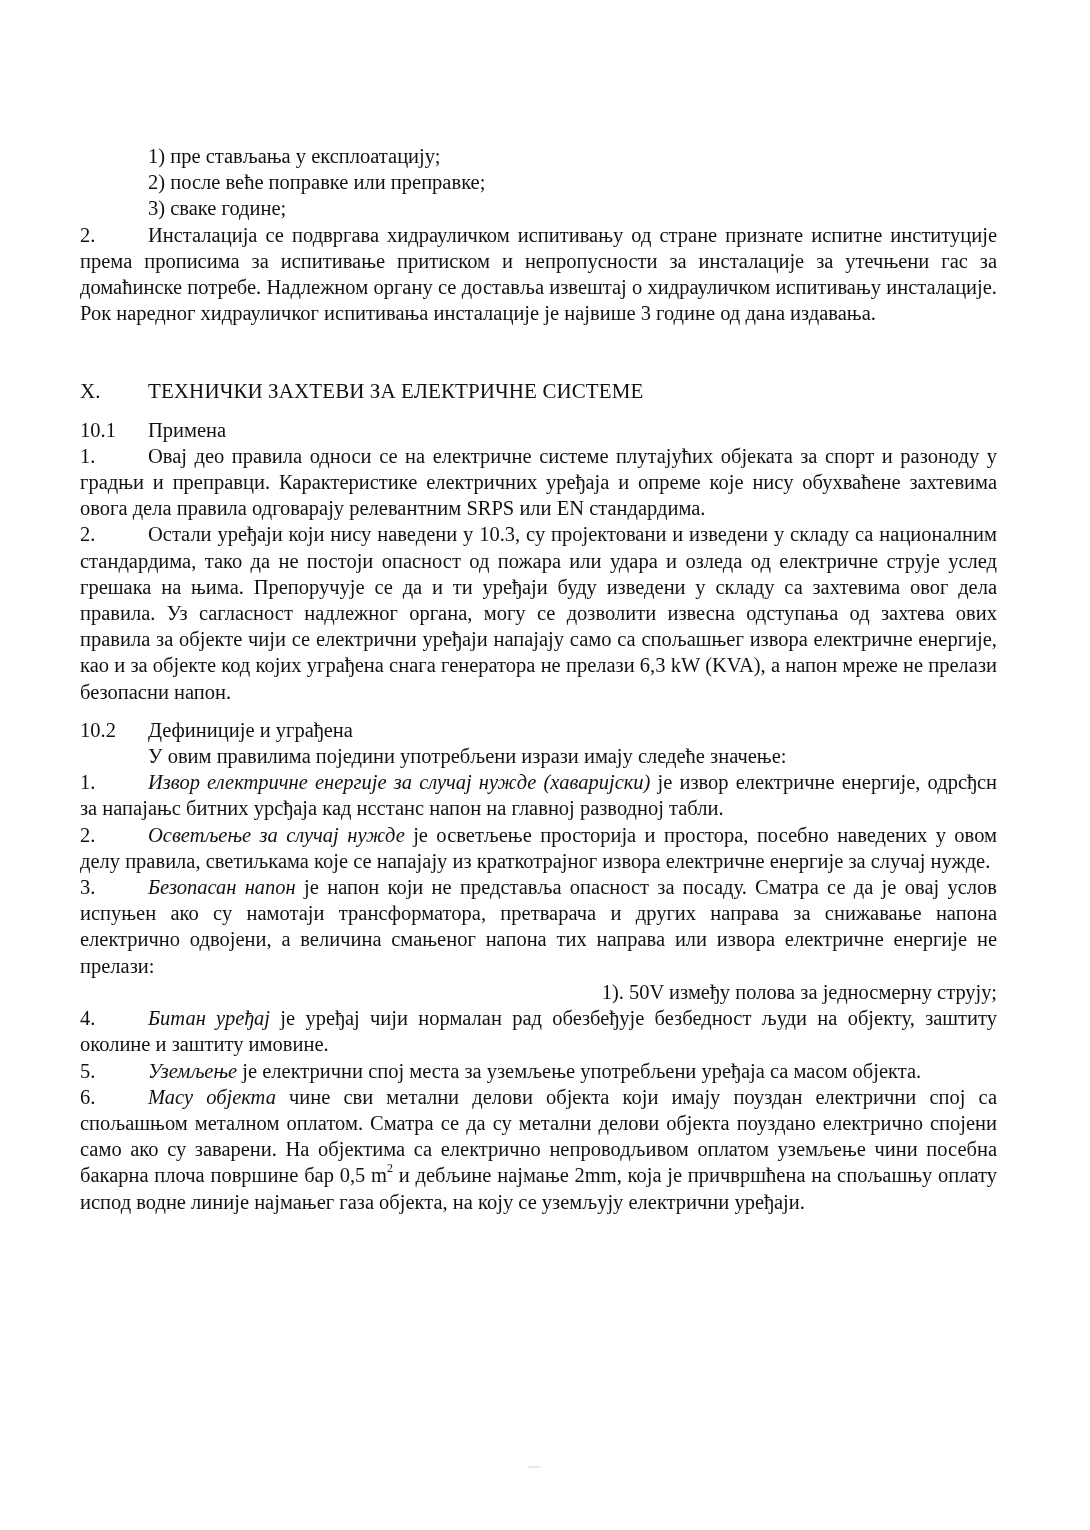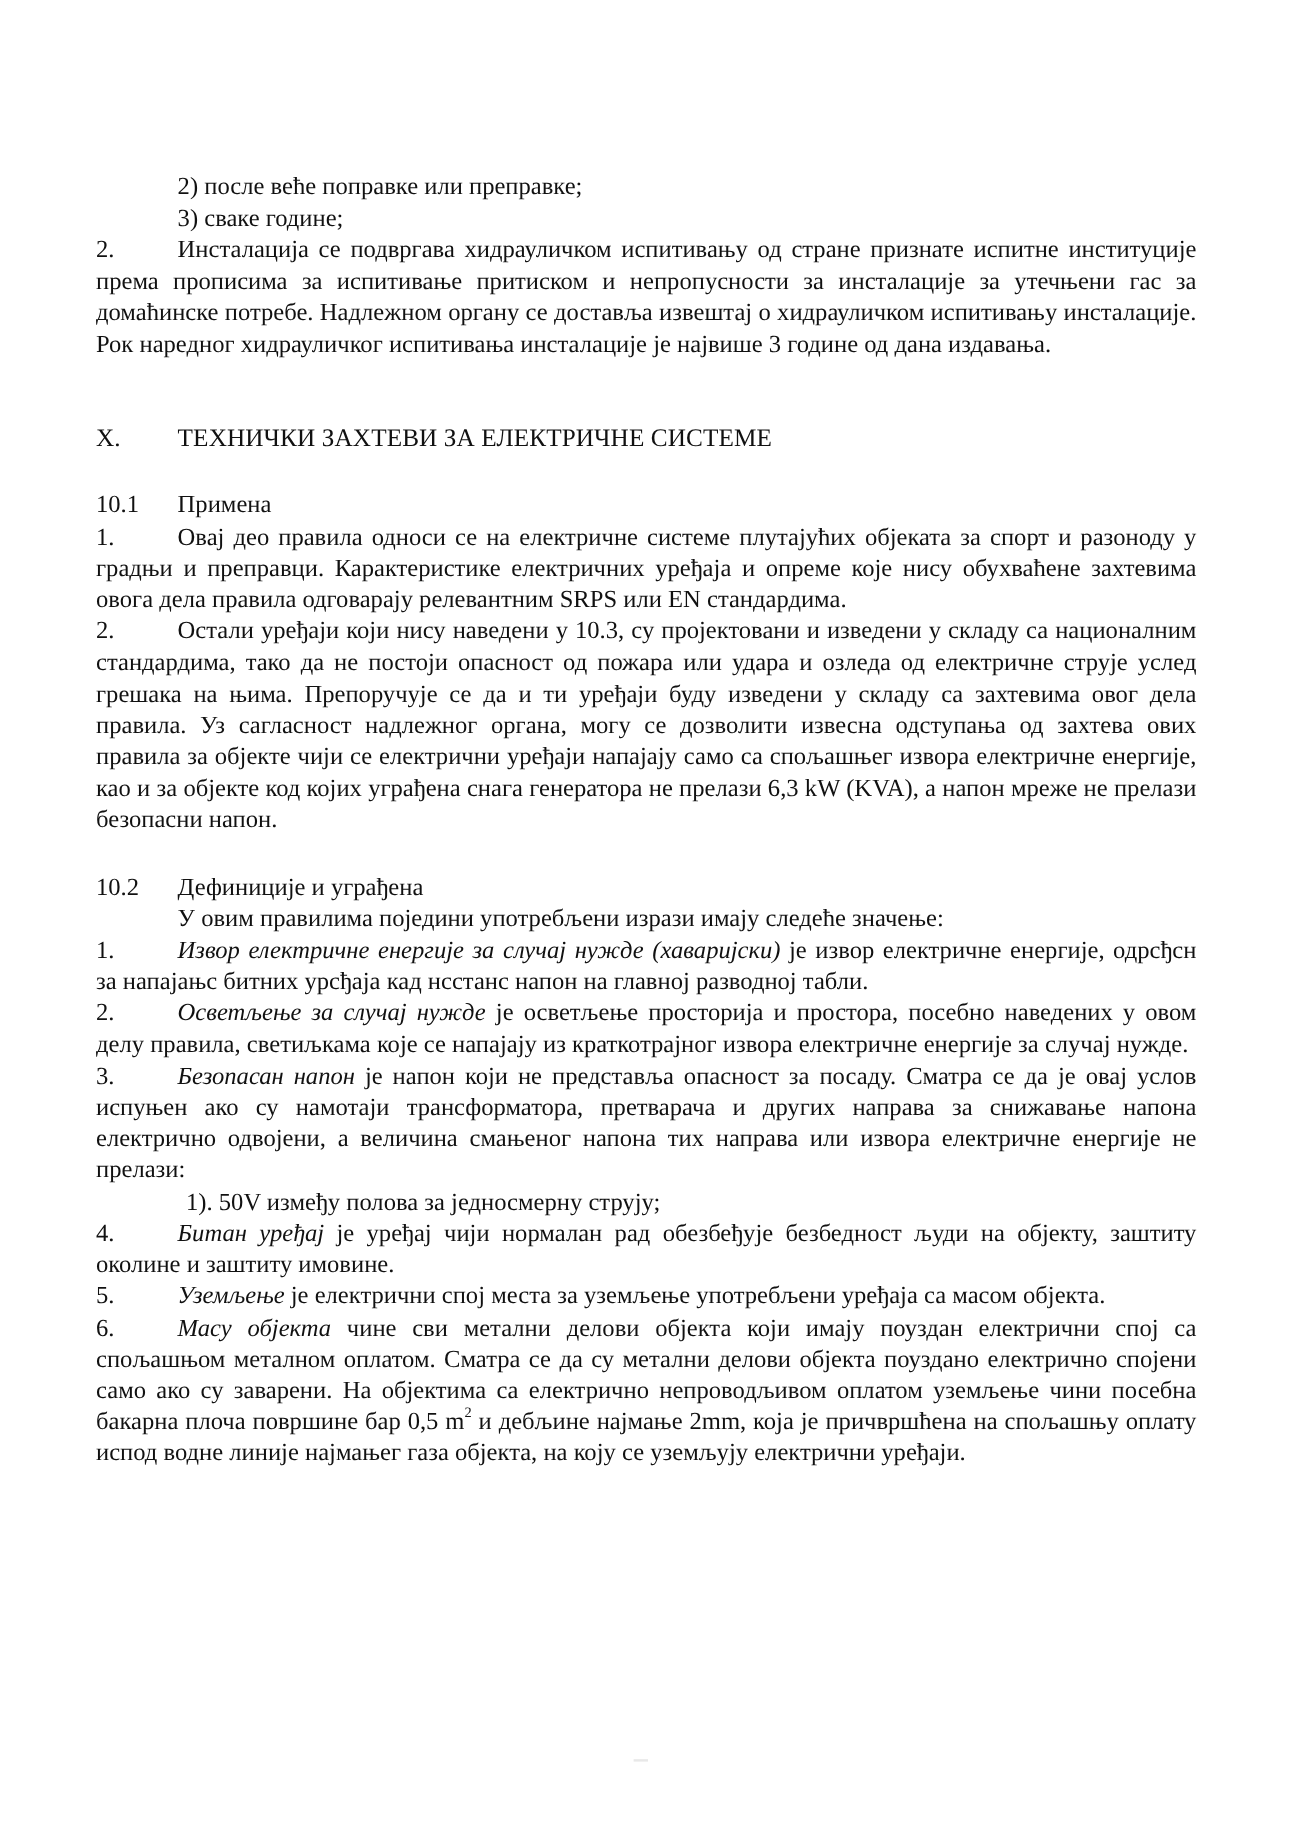--- a/index.html
+++ b/index.html
@@ -79,6 +79,7 @@
 <div class="page">
 
   <div>
+    <div class="line indent-item">1) пре стављања у експлоатацију;</div>
     <div class="line indent-item">2) после веће поправке или преправке;</div>
     <div class="line indent-item">3) сваке године;</div>
   </div>

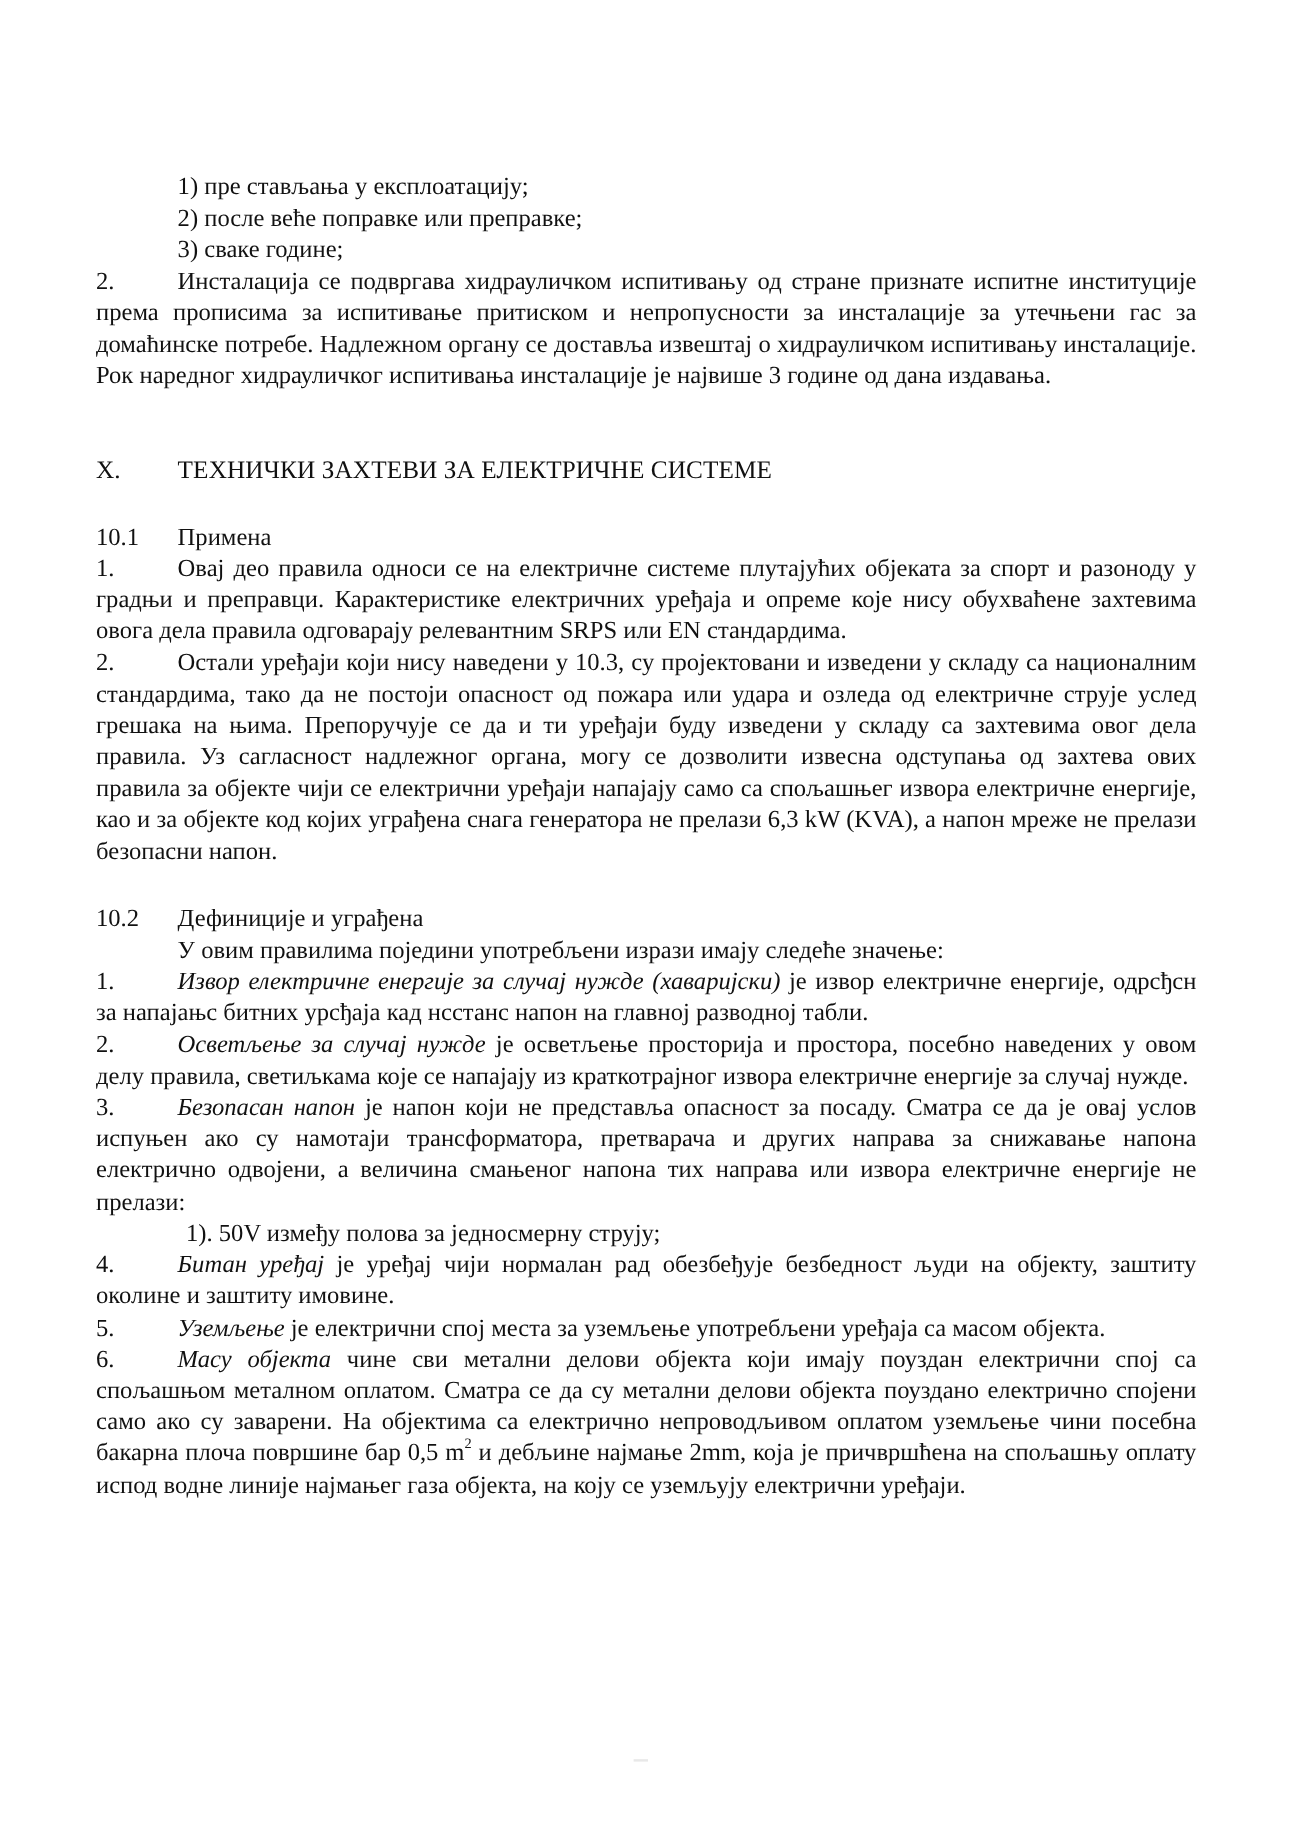--- a/index.html
+++ b/index.html
@@ -53,7 +53,7 @@
       letter-spacing: 0.1px;
     }
     .subsection-title {
-      margin-top: 30px;
+      margin-top: 12px;
     }
     em {
       font-style: italic;

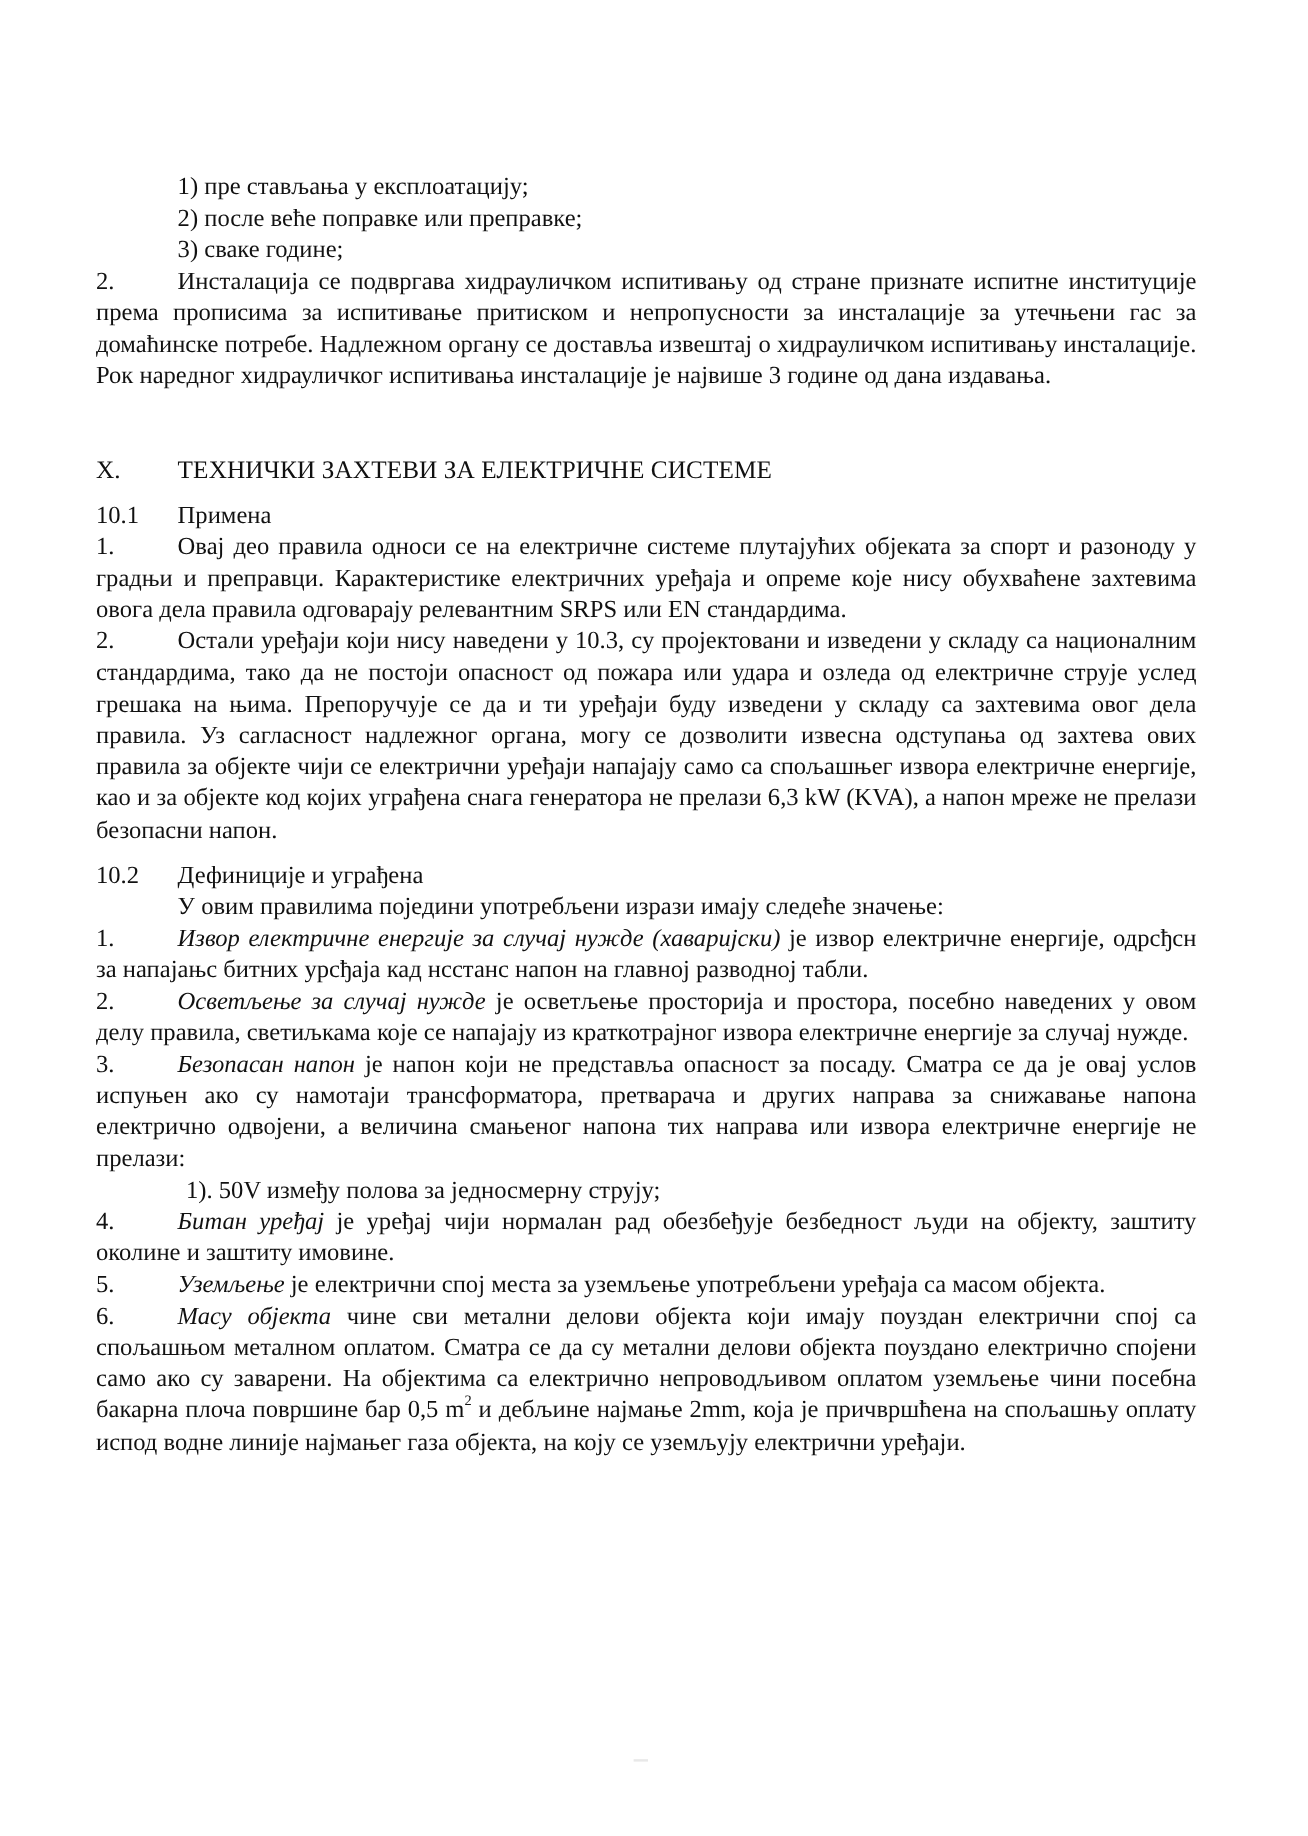--- a/index.html
+++ b/index.html
@@ -31,6 +31,7 @@
     }
     .indent-sub {
       padding-left: 75px;
+      text-align: right;
     }
     .para {
       text-align: justify;

